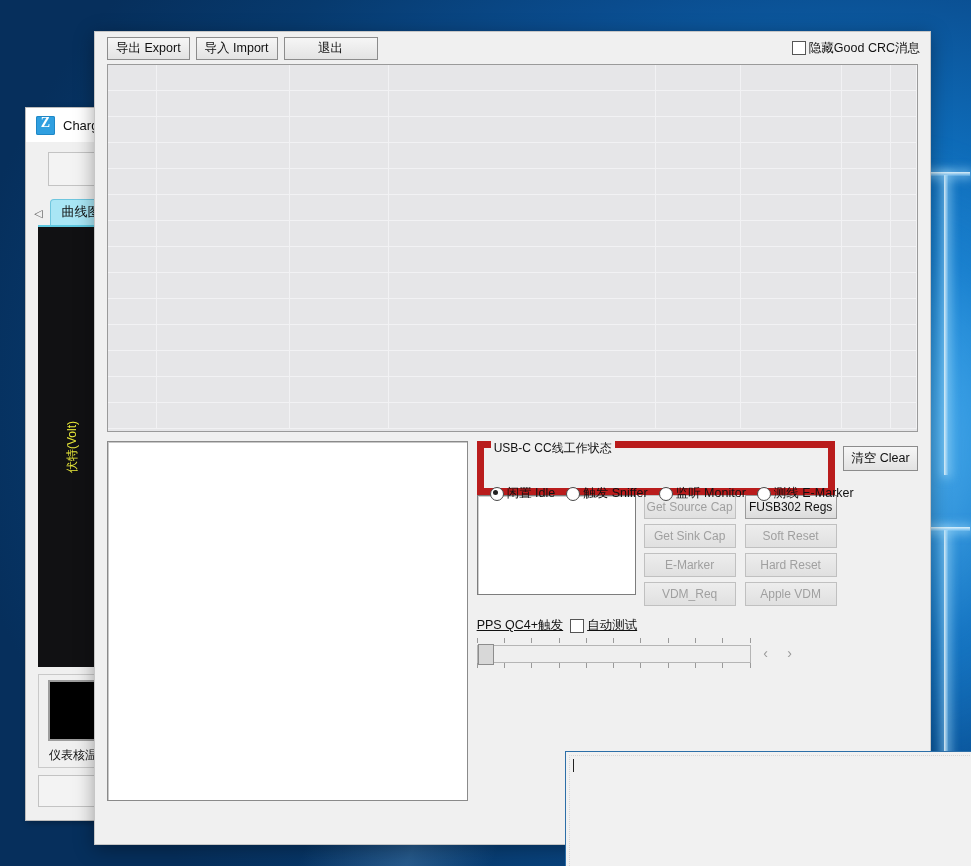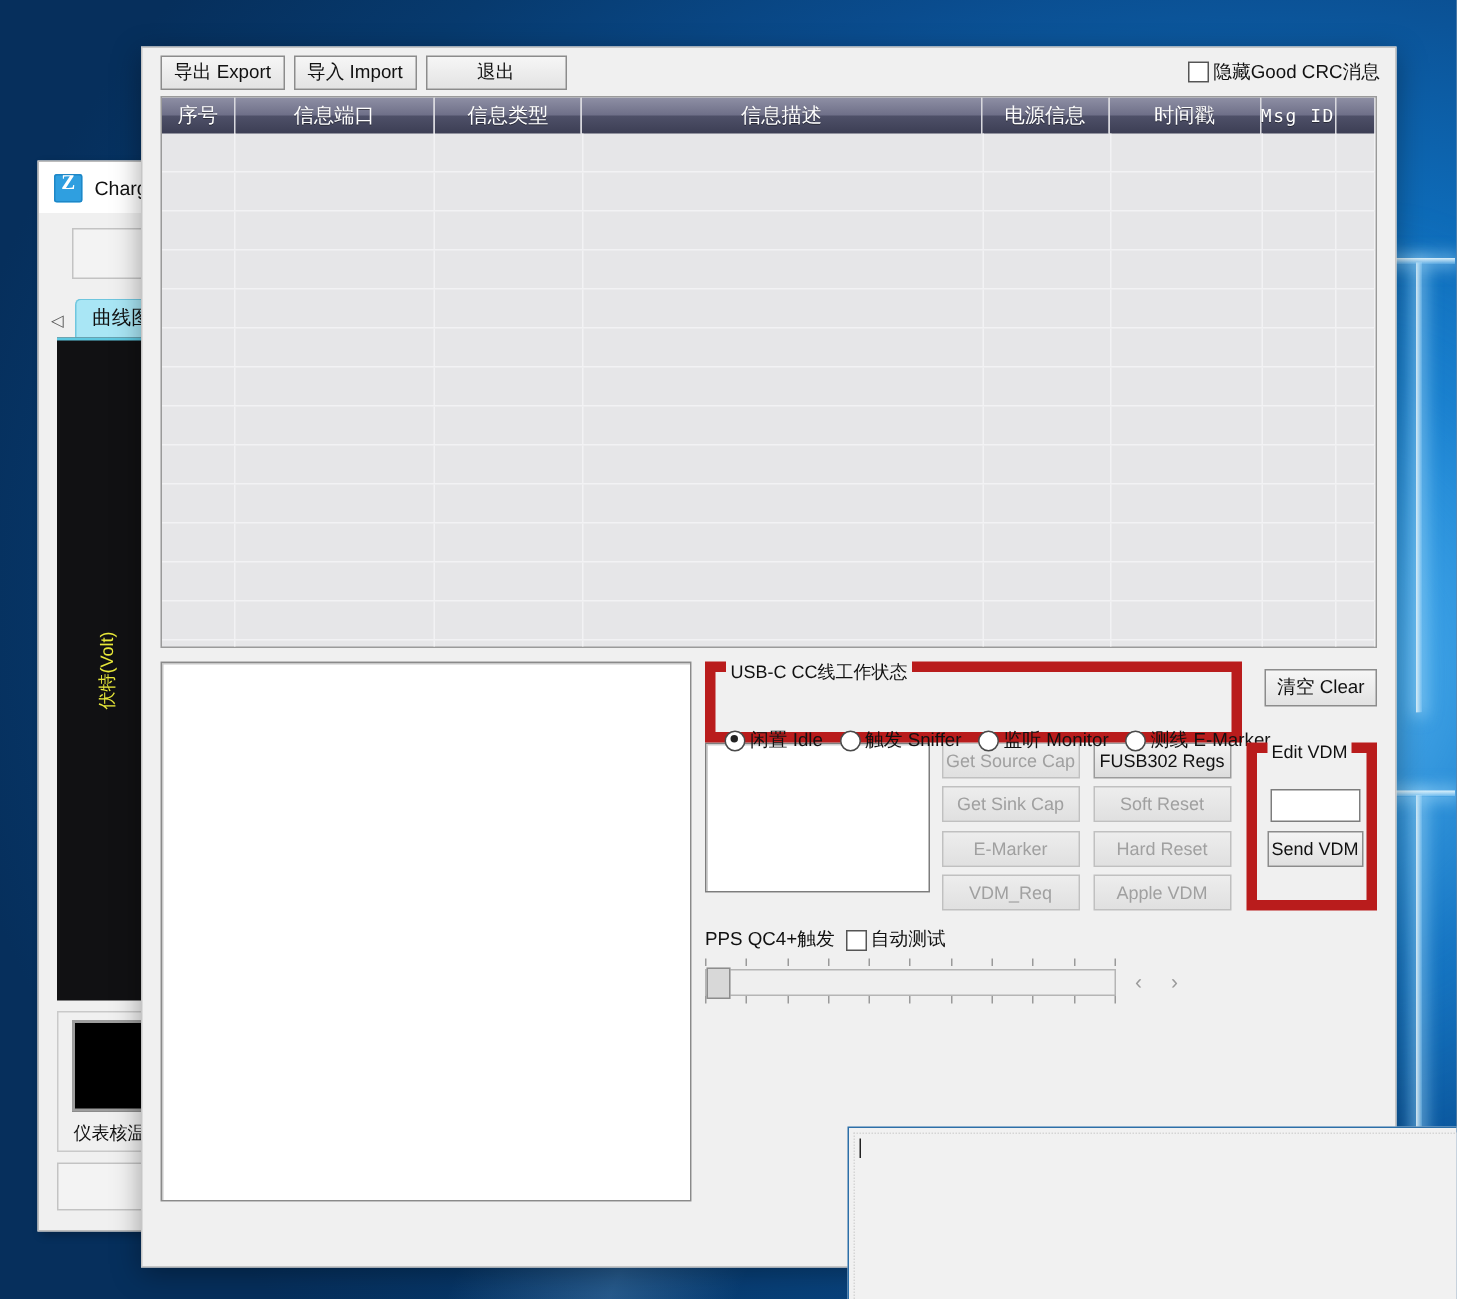--- a/index.html
+++ b/index.html
@@ -195,16 +195,6 @@
   </div>
 
   <div id="tablewrap">
-    <div id="thead">
-        <div class="th" style="width: 50px;">序号</div>
-        <div class="th" style="width: 137px;">信息端口</div>
-        <div class="th" style="width: 101px;">信息类型</div>
-        <div class="th" style="width: 274px;">信息描述</div>
-        <div class="th" style="width: 87px;">电源信息</div>
-        <div class="th" style="width: 104px;">时间戳</div>
-        <div class="th mono" style="width: 50px;">Msg ID</div>
-        <div class="th" style="width: 27px;"></div>
-      </div>
     <div id="tbody">
         <div class="trow">
           <div class="tcell" style="width: 50px;"></div>

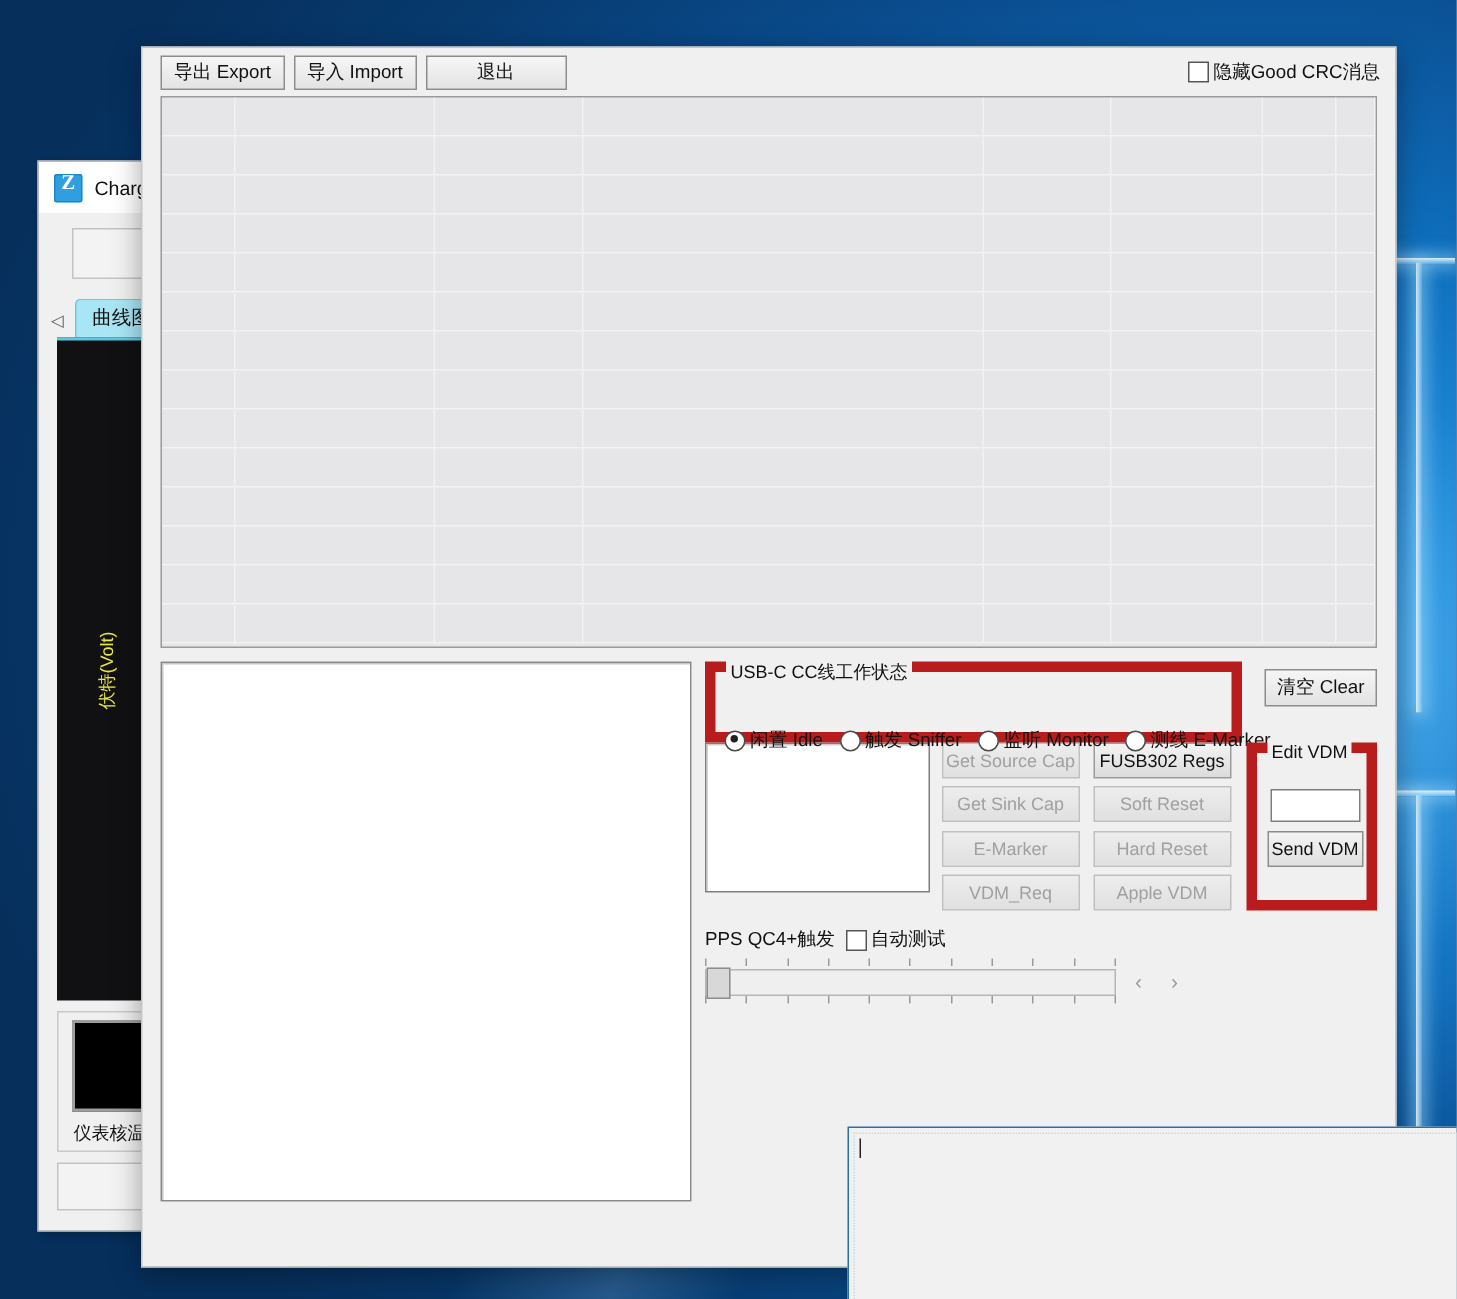--- a/index.html
+++ b/index.html
@@ -381,11 +381,6 @@
             <div class="gbtn disabled">VDM_Req</div>
             <div class="gbtn disabled">Apple VDM</div>
           </div>
-        <div class="gbox" id="editvdm">
-          <span class="glegend">Edit VDM</span>
-          <div id="vdminput"></div>
-          <div id="sendvdm">Send VDM</div>
-        </div>
       </div>
 
       <div id="ppsrow">

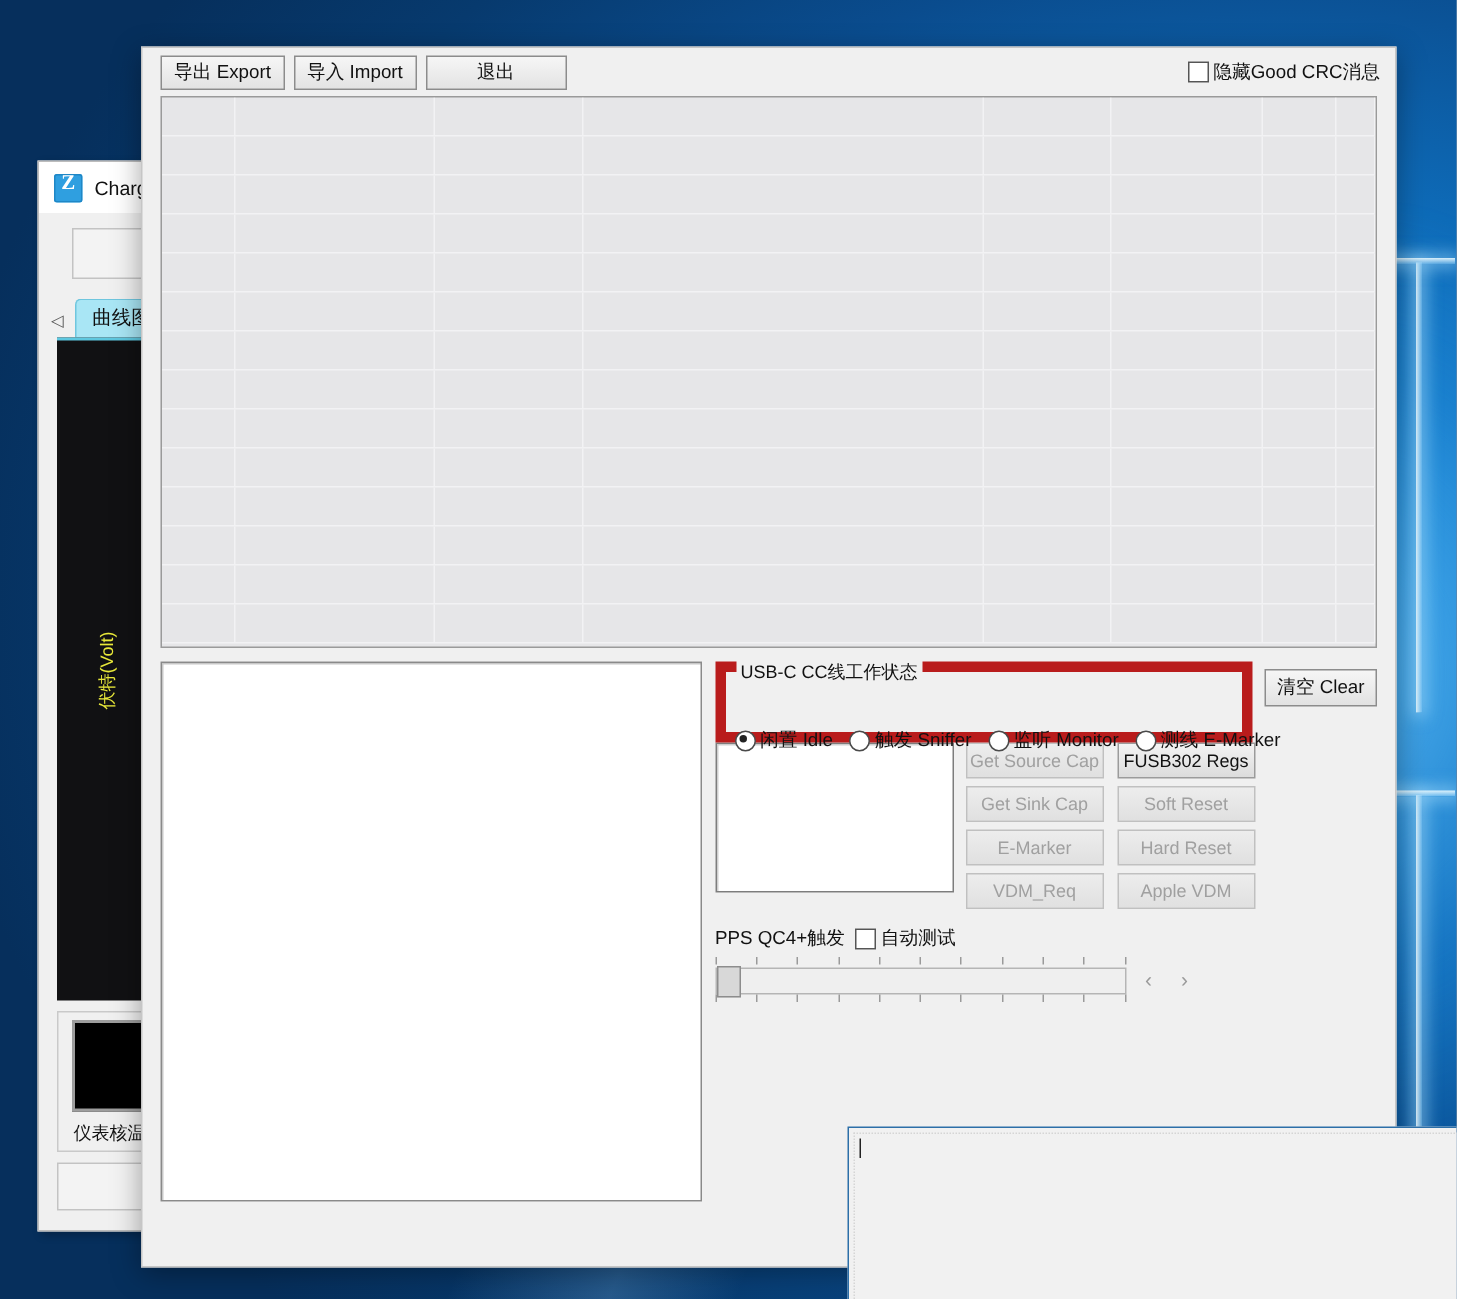--- a/index.html
+++ b/index.html
@@ -120,7 +120,7 @@
     background:linear-gradient(180deg,#f4f4f4,#e0e0e0);font-size:12px;display:flex;align-items:center;
     justify-content:center;color:#111;}
 
-  #ppsrow{display:flex;align-items:center;margin-top:11px;font-size:12.5px;color:#111;gap:7px;white-space:nowrap;}
+  #ppsrow{display:flex;align-items:center;margin-top:11px;font-size:12.5px;color:#111;gap:7px;white-space:nowrap;text-decoration:underline;}
   #sliderwrap{margin-top:4px;display:flex;align-items:center;gap:6px;}
   #slider{position:relative;width:274px;height:30px;}
   #slider .tickrow{position:absolute;left:0;right:0;height:5px;display:flex;justify-content:space-between;}

